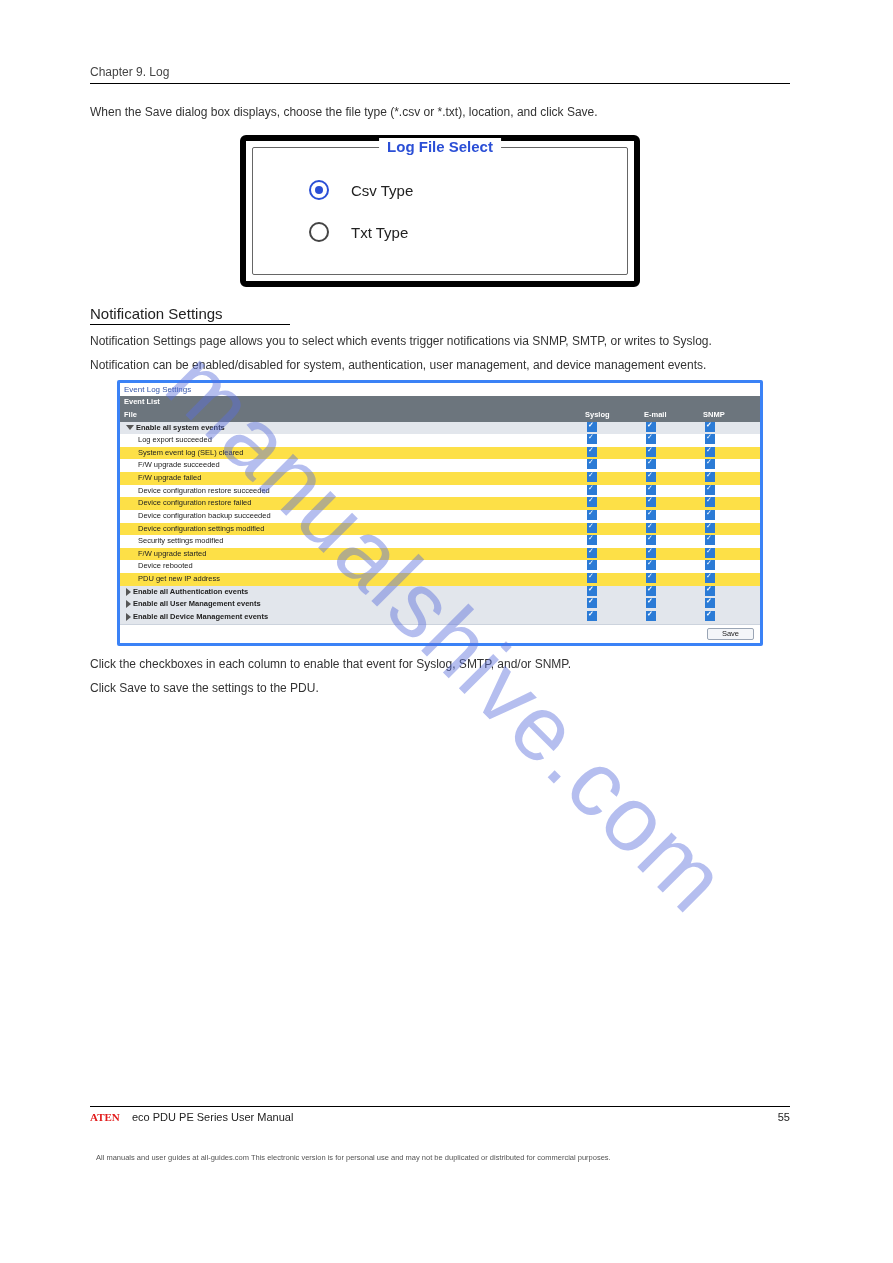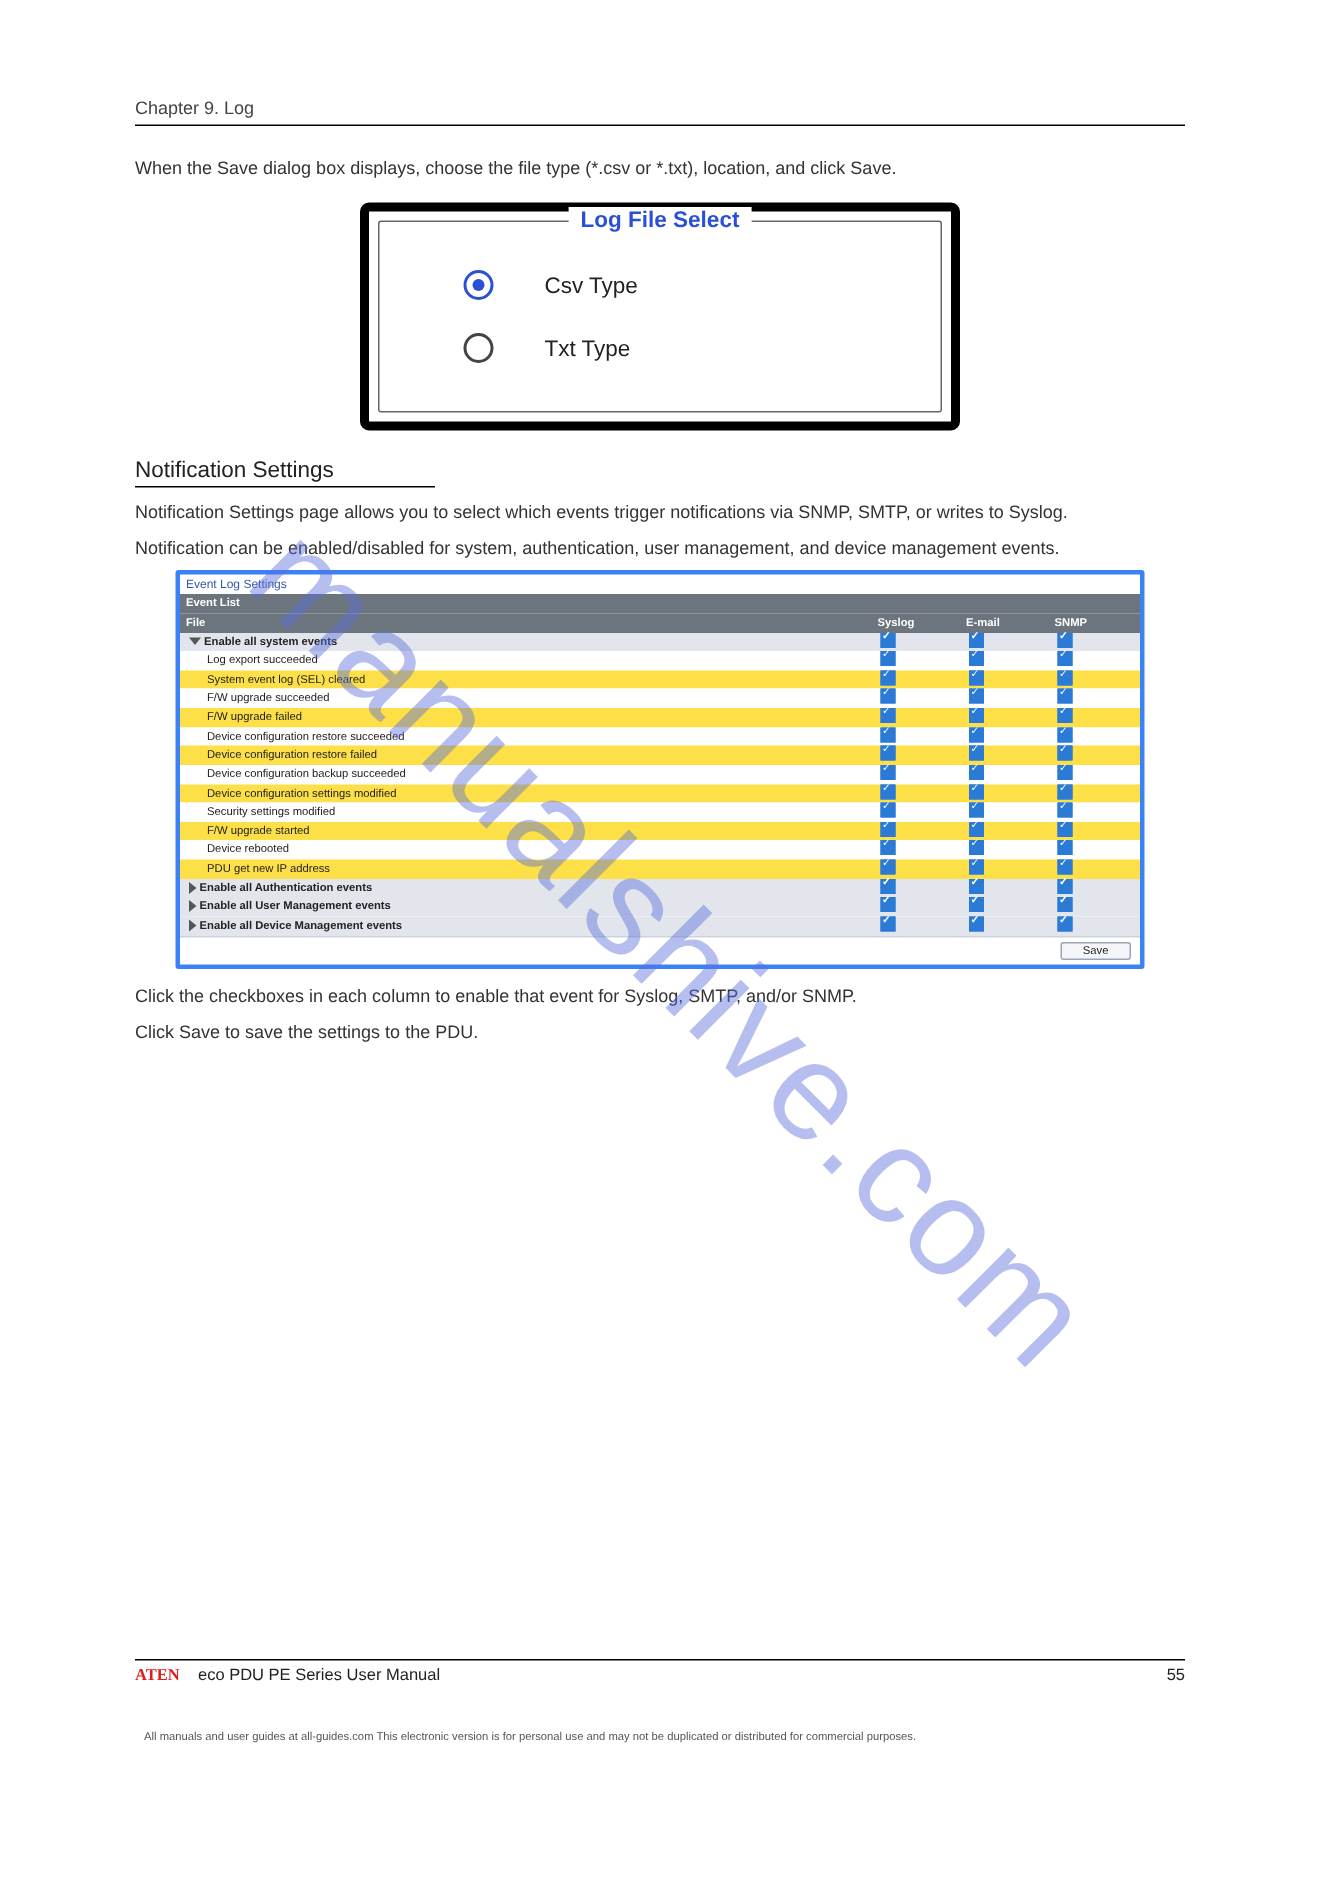--- a/index.html
+++ b/index.html
@@ -77,7 +77,7 @@
   .radio-row {
     display: flex;
     align-items: center;
-    gap: 34px;
+    gap: 22px;
     margin: 18px 0 22px 38px;
     font-size: 15px;
   }

